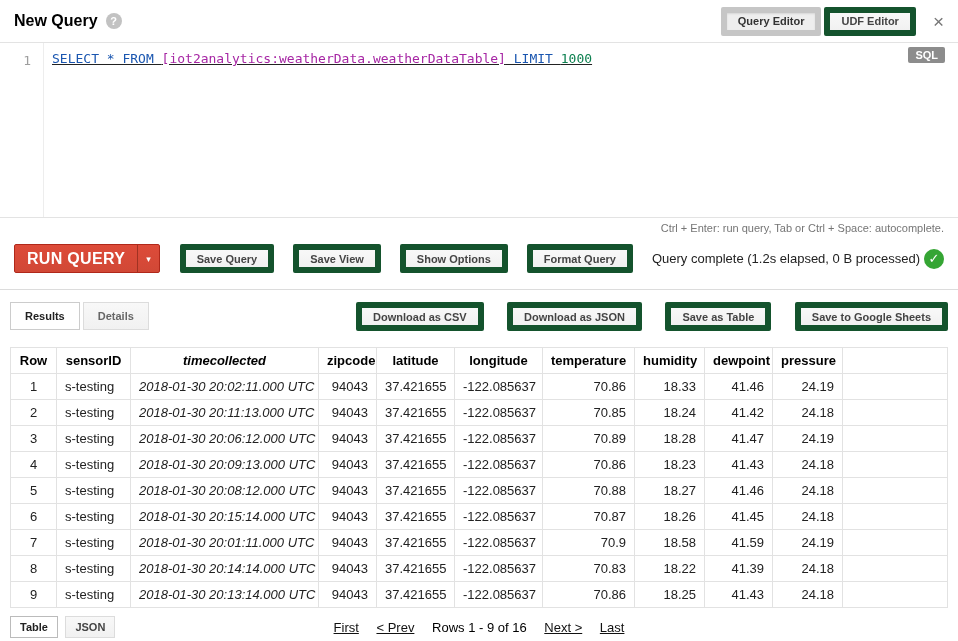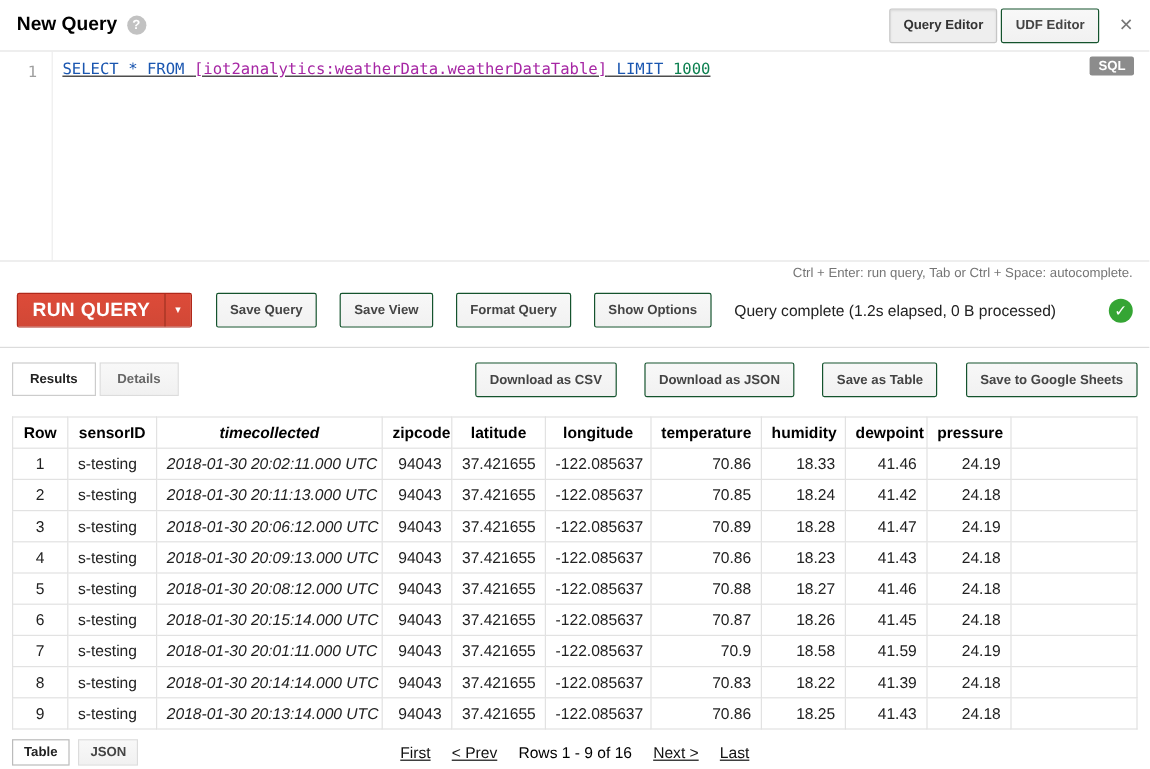--- a/index.html
+++ b/index.html
@@ -14,7 +14,7 @@
     display: inline-flex; align-items: center; justify-content: center; cursor: pointer; }
   .top-actions { margin-left: auto; display: flex; align-items: center; gap: 3px; }
   .gbtn { height: 29px; padding: 0 11px; font-size: 11px; font-weight: bold; color: #444;
-    background: linear-gradient(#f8f8f8, #f1f1f1); border: 1px solid #14532d;
+    background: linear-gradient(#f8f8f8, #f1f1f1); border: 6px solid #14532d;
     border-radius: 2px; cursor: pointer; white-space: nowrap;
     font-family: "Liberation Sans", "DejaVu Sans", sans-serif; }
   .gbtn.pressed { background: #eee; border-color: #c6c6c6; color: #333;

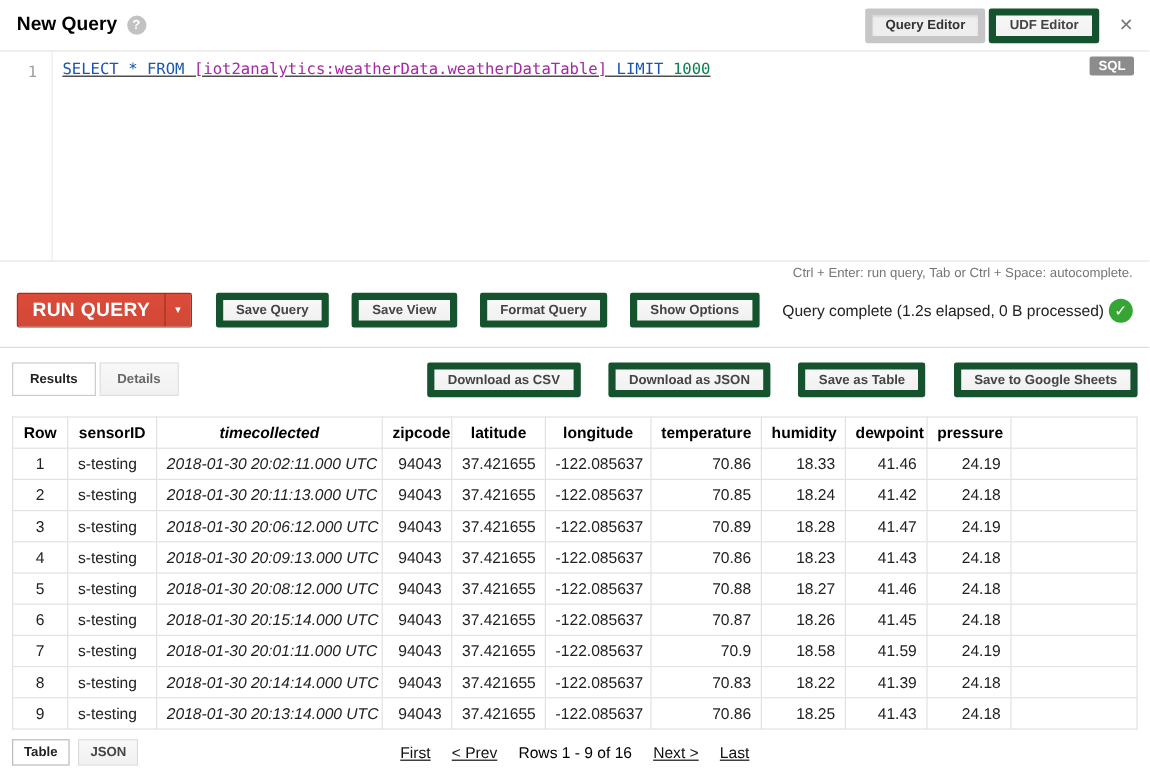--- a/index.html
+++ b/index.html
@@ -121,8 +121,8 @@
   </div>
   <button class="gbtn">Save Query</button>
   <button class="gbtn">Save View</button>
+  <button class="gbtn">Show Options</button>
   <button class="gbtn">Format Query</button>
-  <button class="gbtn">Show Options</button>
   <span class="status">Query complete (1.2s elapsed, 0 B processed)</span>
   <span class="check">✓</span>
 </div>

